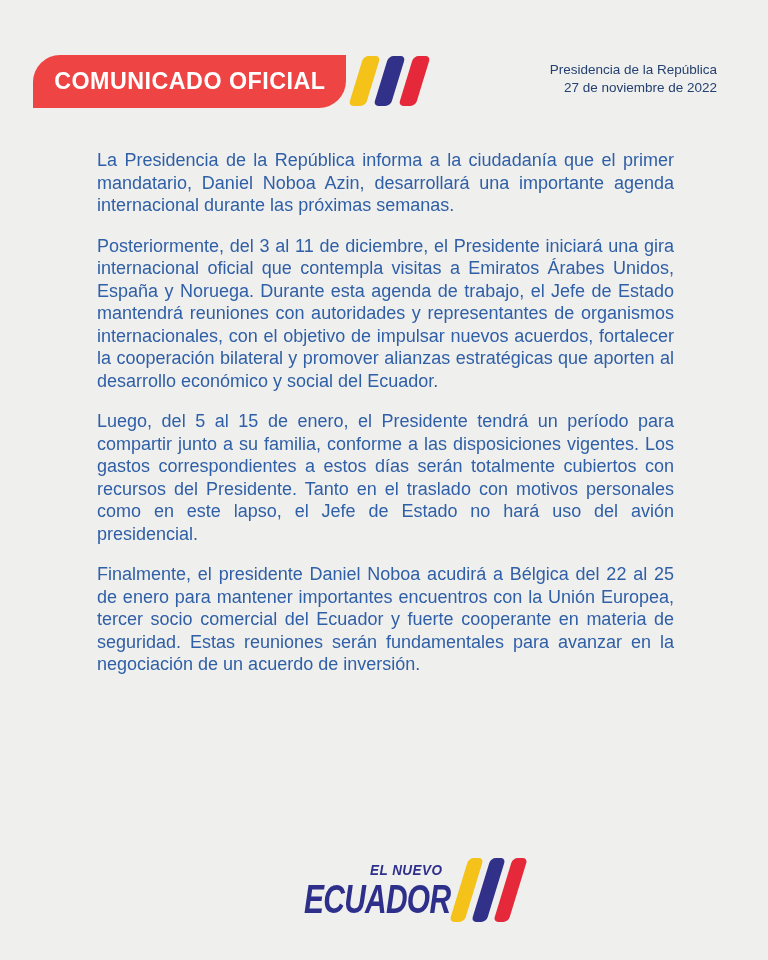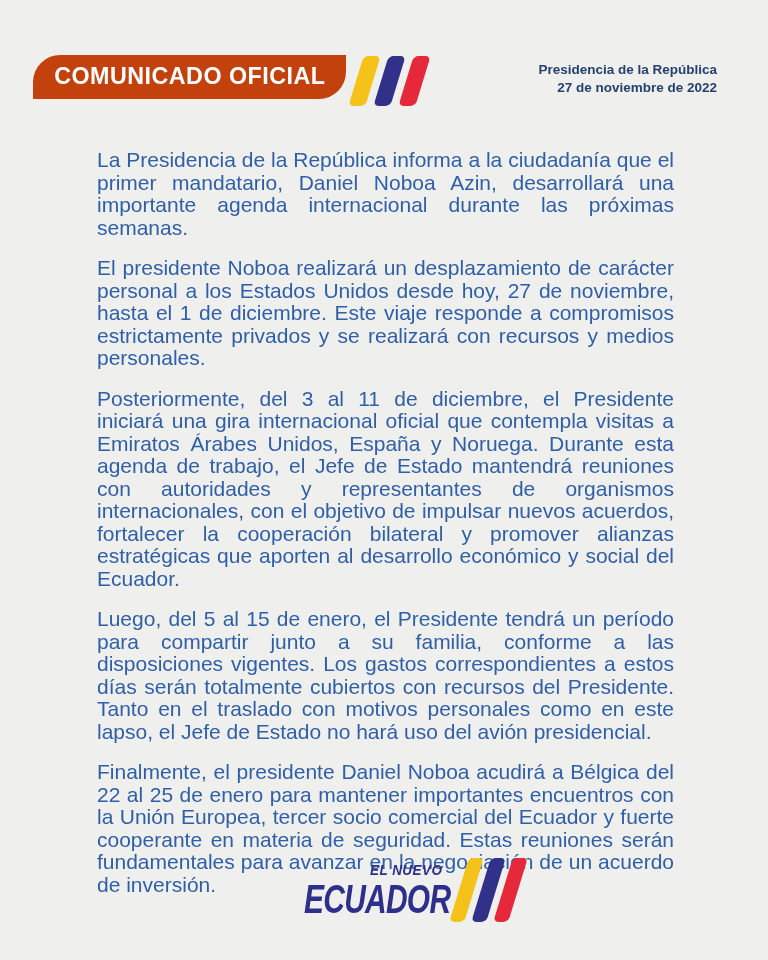--- a/index.html
+++ b/index.html
@@ -16,8 +16,8 @@
   .banner {
     position: absolute;
     left: 33px; top: 55px;
-    width: 313px; height: 44px;
-    background: #c2410c;
+    width: 313px; height: 53px;
+    background: #ef4444;
     border-radius: 27px 0 27px 0;
     display: flex; align-items: center; justify-content: center;
   }

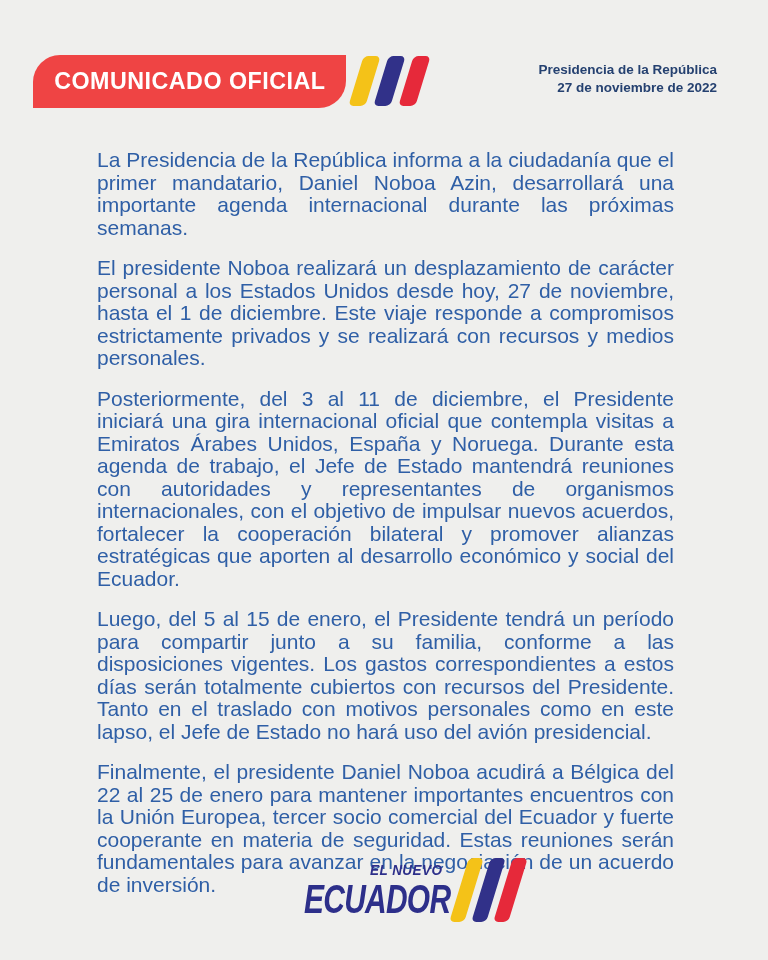--- a/index.html
+++ b/index.html
@@ -51,7 +51,7 @@
     right: 51px; top: 61px;
     text-align: right;
     color: #254170;
-    font-weight: bold;
+    font-weight: normal;
     font-size: 13.5px;
     line-height: 18px;
     white-space: nowrap;

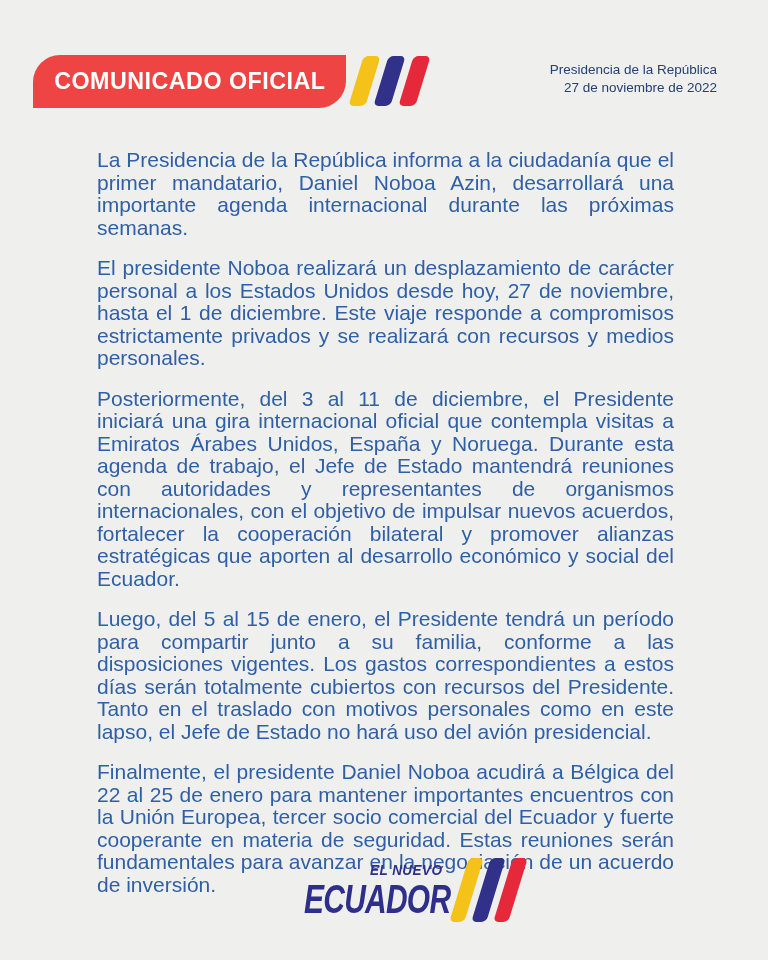--- a/index.html
+++ b/index.html
@@ -64,7 +64,7 @@
     width: 577px;
   }
   .doc-body p {
-    font-size: 21px;
+    font-size: 18px;
     line-height: 22.5px;
     color: #2f5fa6;
     text-align: justify;

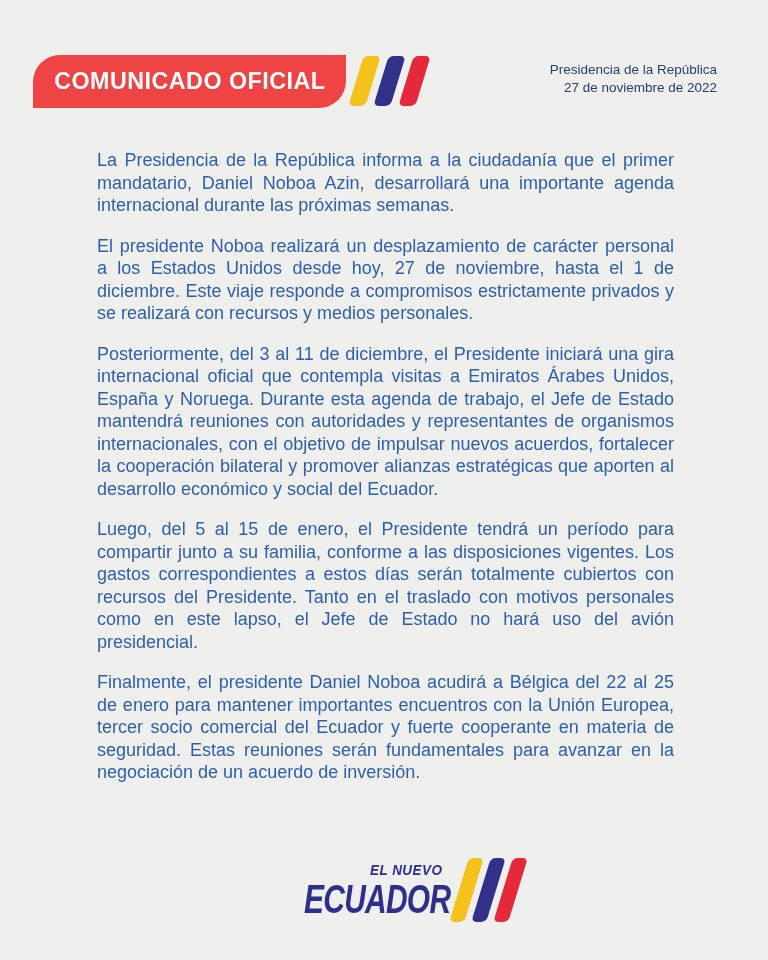--- a/index.html
+++ b/index.html
@@ -129,7 +129,6 @@
 
   <main class="doc-body">
     <p>La Presidencia de la República informa a la ciudadanía que el primer mandatario, Daniel Noboa Azin, desarrollará una importante agenda internacional durante las próximas semanas.</p>
-    <p>El presidente Noboa realizará un desplazamiento de carácter personal a los Estados Unidos desde hoy, 27 de noviembre, hasta el 1 de diciembre. Este viaje responde a compromisos estrictamente privados y se realizará con recursos y medios personales.</p>
     <p>Posteriormente, del 3 al 11 de diciembre, el Presidente iniciará una gira internacional oficial que contempla visitas a Emiratos Árabes Unidos, España y Noruega. Durante esta agenda de trabajo, el Jefe de Estado mantendrá reuniones con autoridades y representantes de organismos internacionales, con el objetivo de impulsar nuevos acuerdos, fortalecer la cooperación bilateral y promover alianzas estratégicas que aporten al desarrollo económico y social del Ecuador.</p>
     <p>Luego, del 5 al 15 de enero, el Presidente tendrá un período para compartir junto a su familia, conforme a las disposiciones vigentes. Los gastos correspondientes a estos días serán totalmente cubiertos con recursos del Presidente. Tanto en el traslado con motivos personales como en este lapso, el Jefe de Estado no hará uso del avión presidencial.</p>
     <p>Finalmente, el presidente Daniel Noboa acudirá a Bélgica del 22 al 25 de enero para mantener importantes encuentros con la Unión Europea, tercer socio comercial del Ecuador y fuerte cooperante en materia de seguridad. Estas reuniones serán fundamentales para avanzar en la negociación de un acuerdo de inversión.</p>

